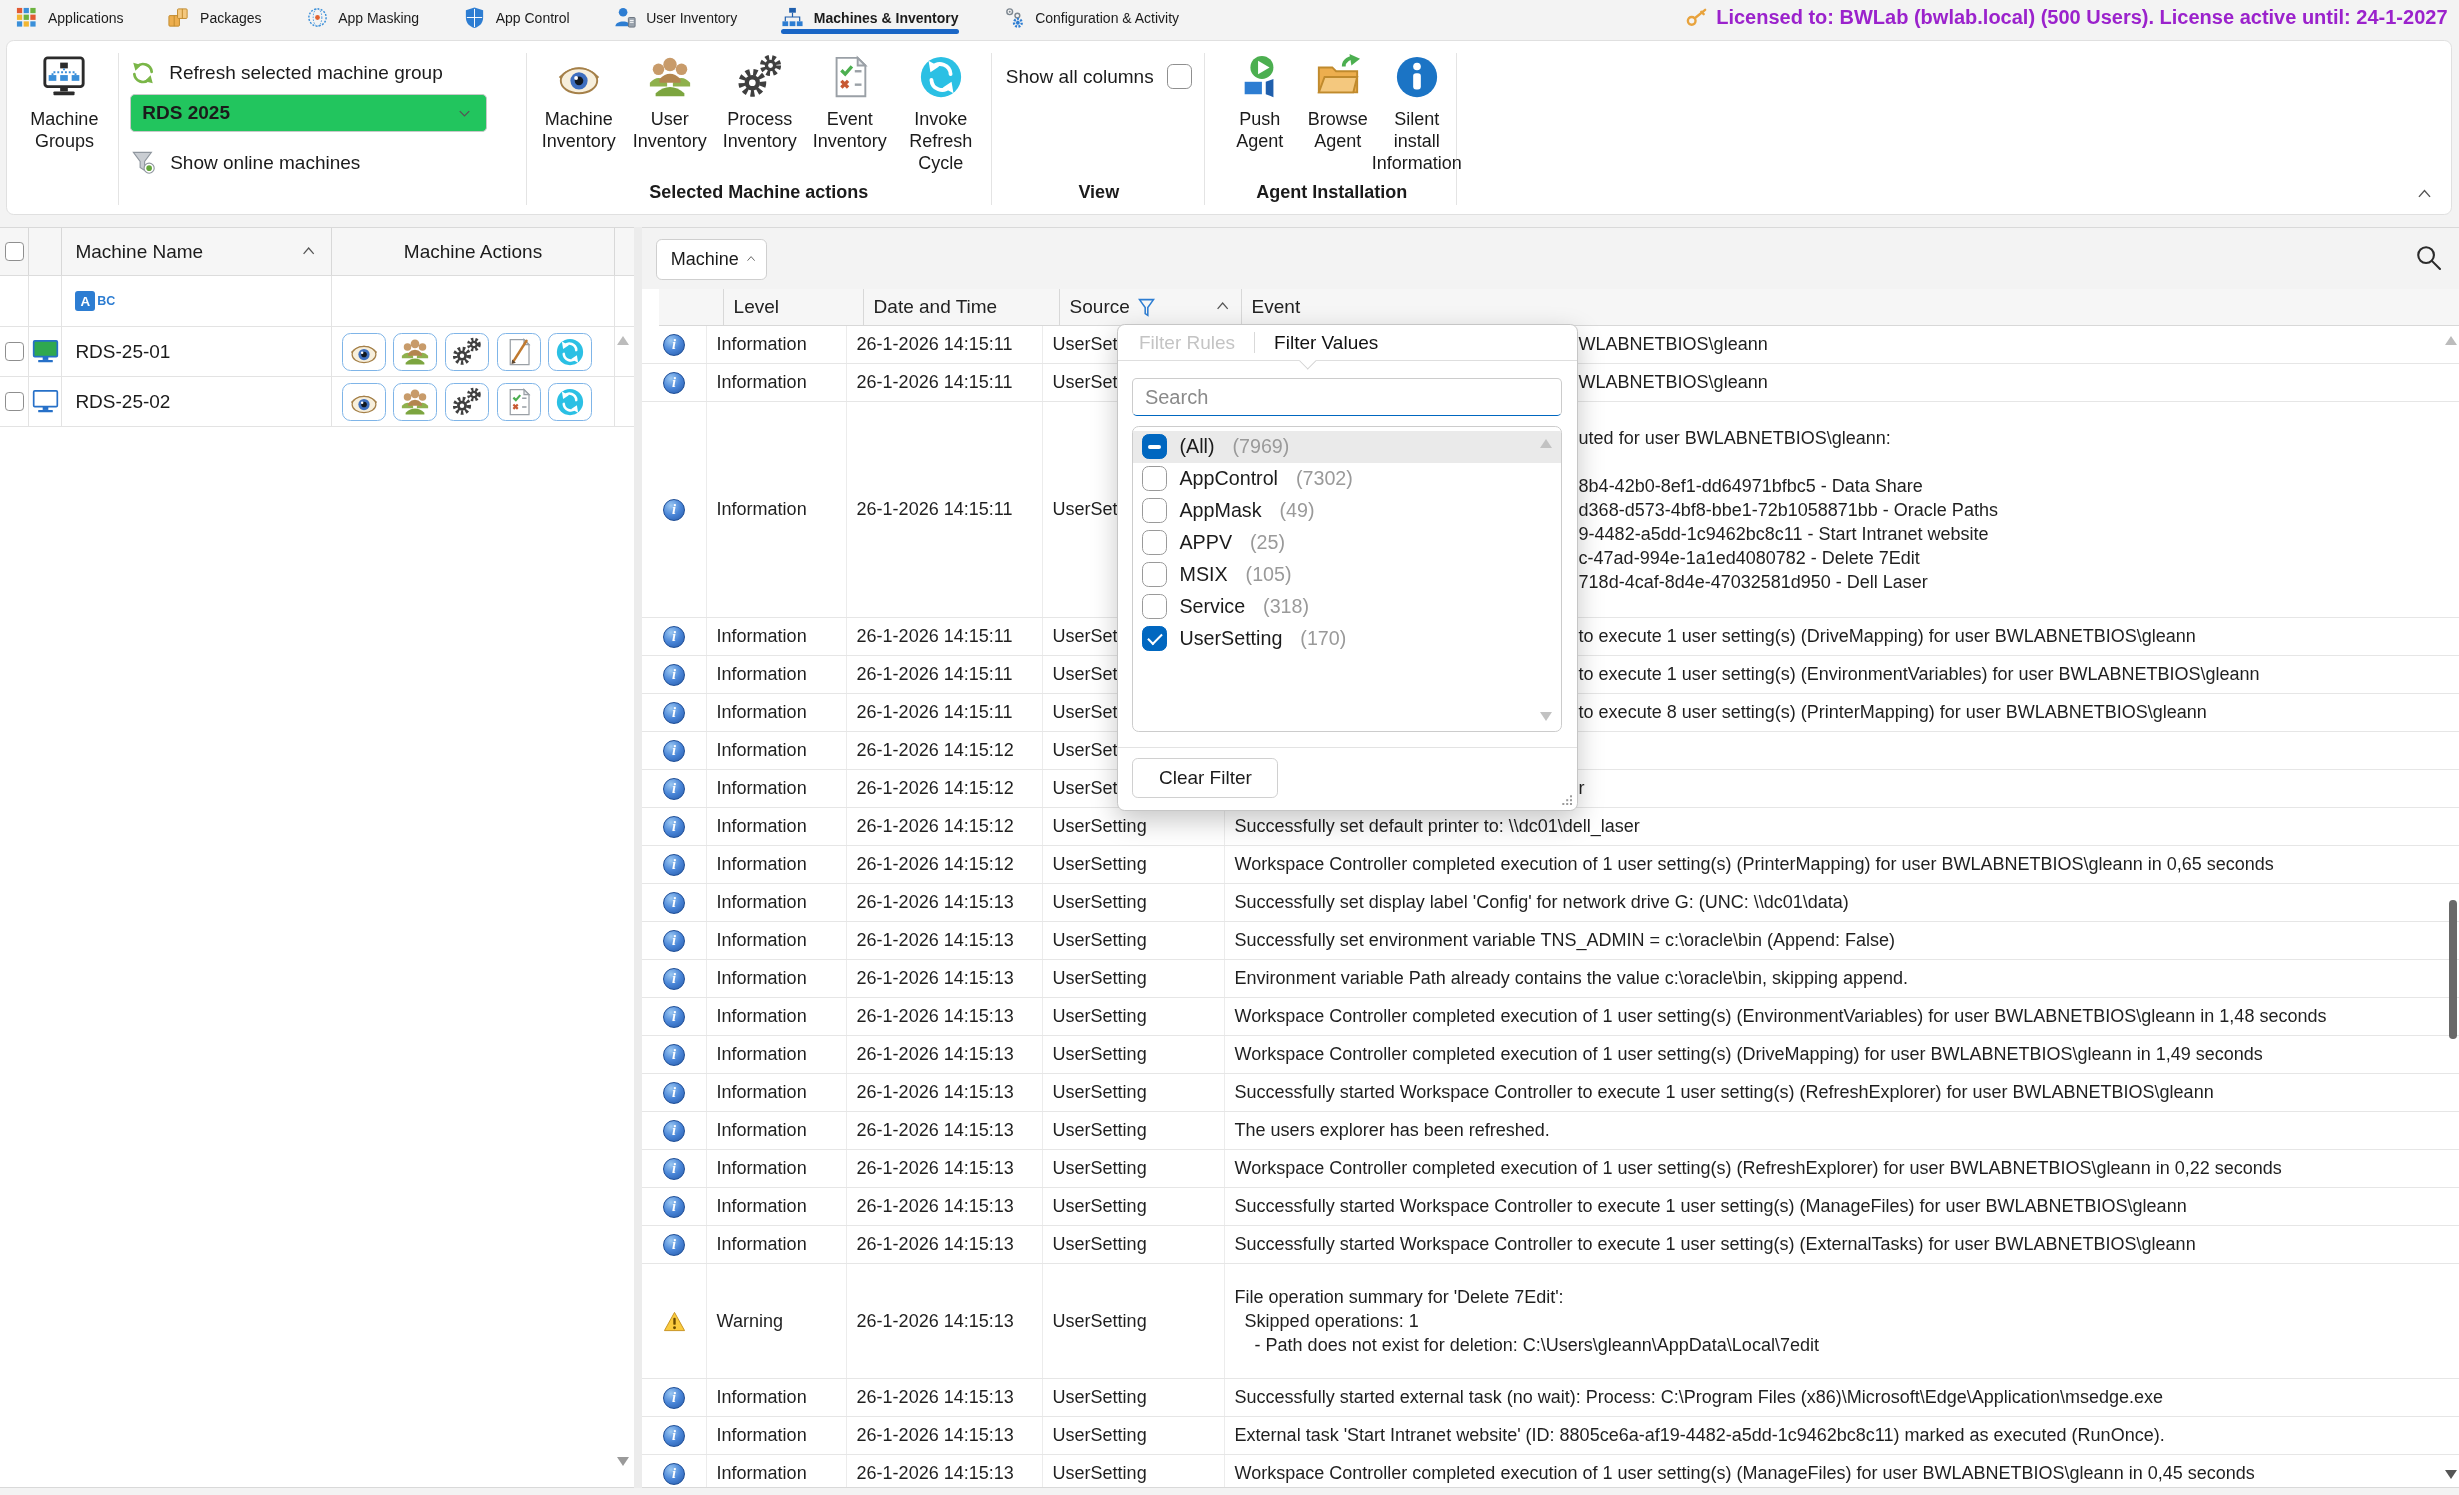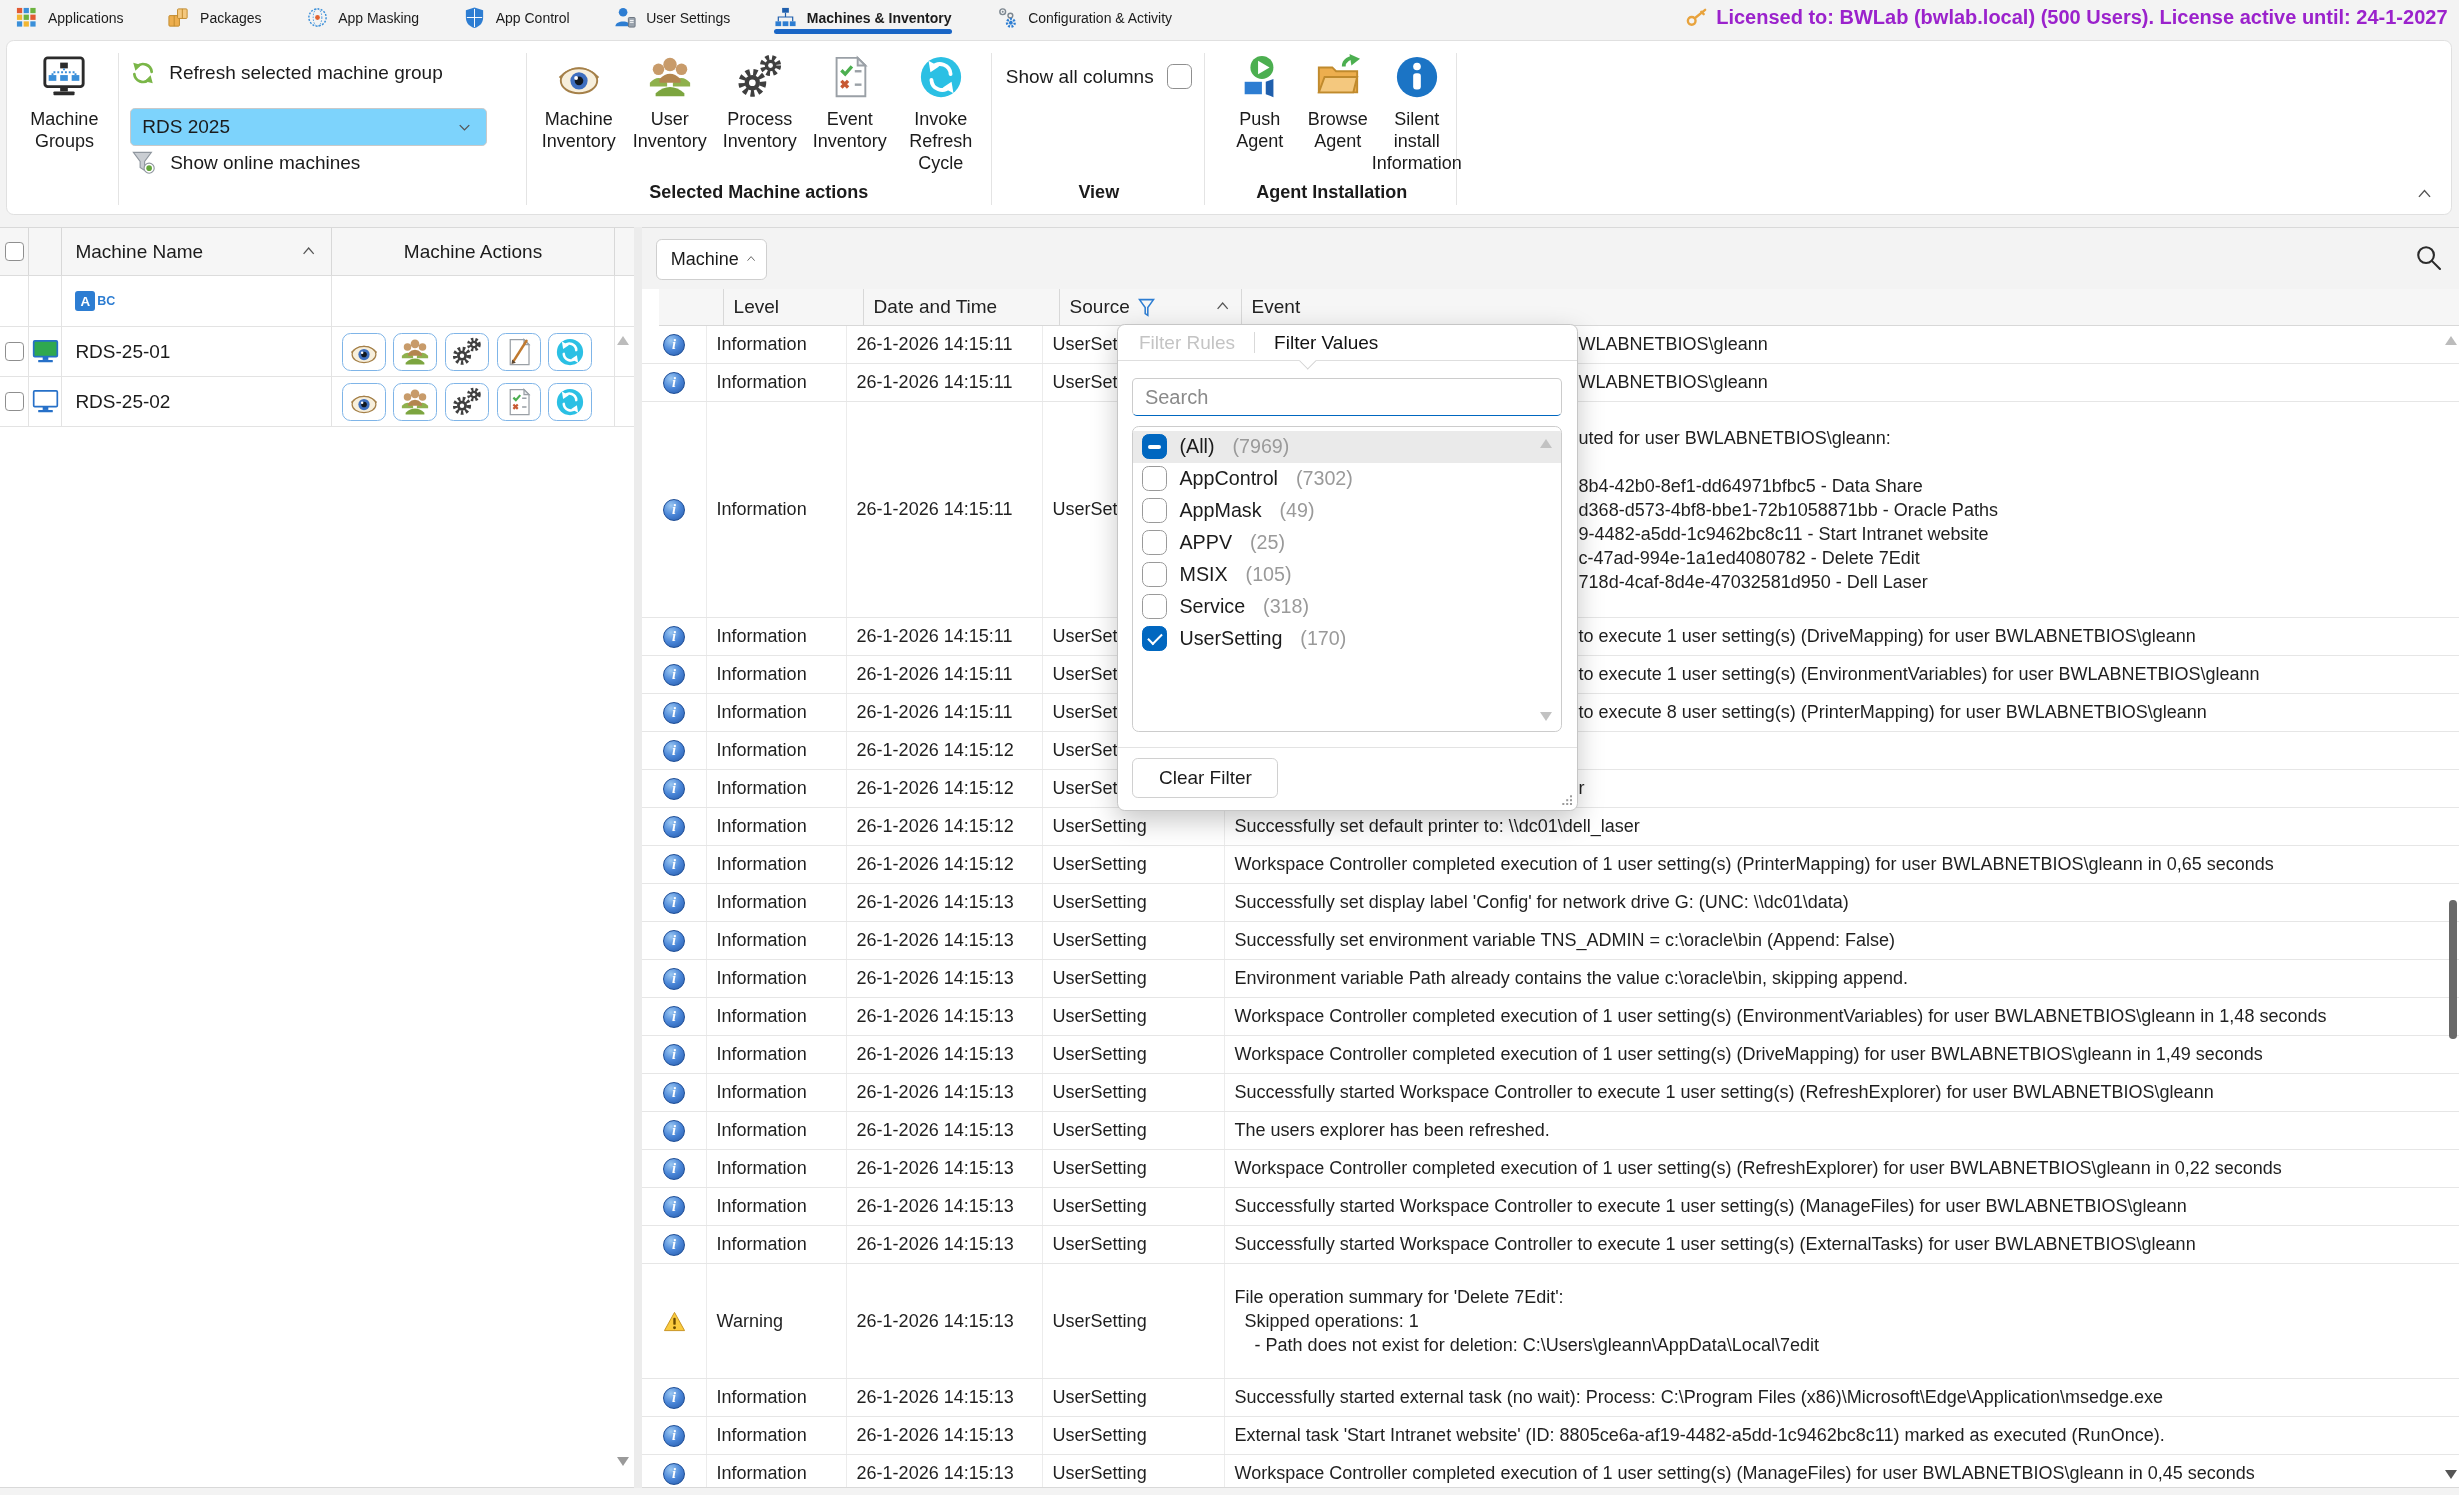--- a/index.html
+++ b/index.html
@@ -214,7 +214,7 @@
           <rect x="33" y="33" width="8" height="2" fill="#fff"></rect>
         </svg>
       </span>
-      <span>User Settings</span>
+      <span>User Inventory</span>
     </div>
     <div class="menu-item active">
       <span class="ic">

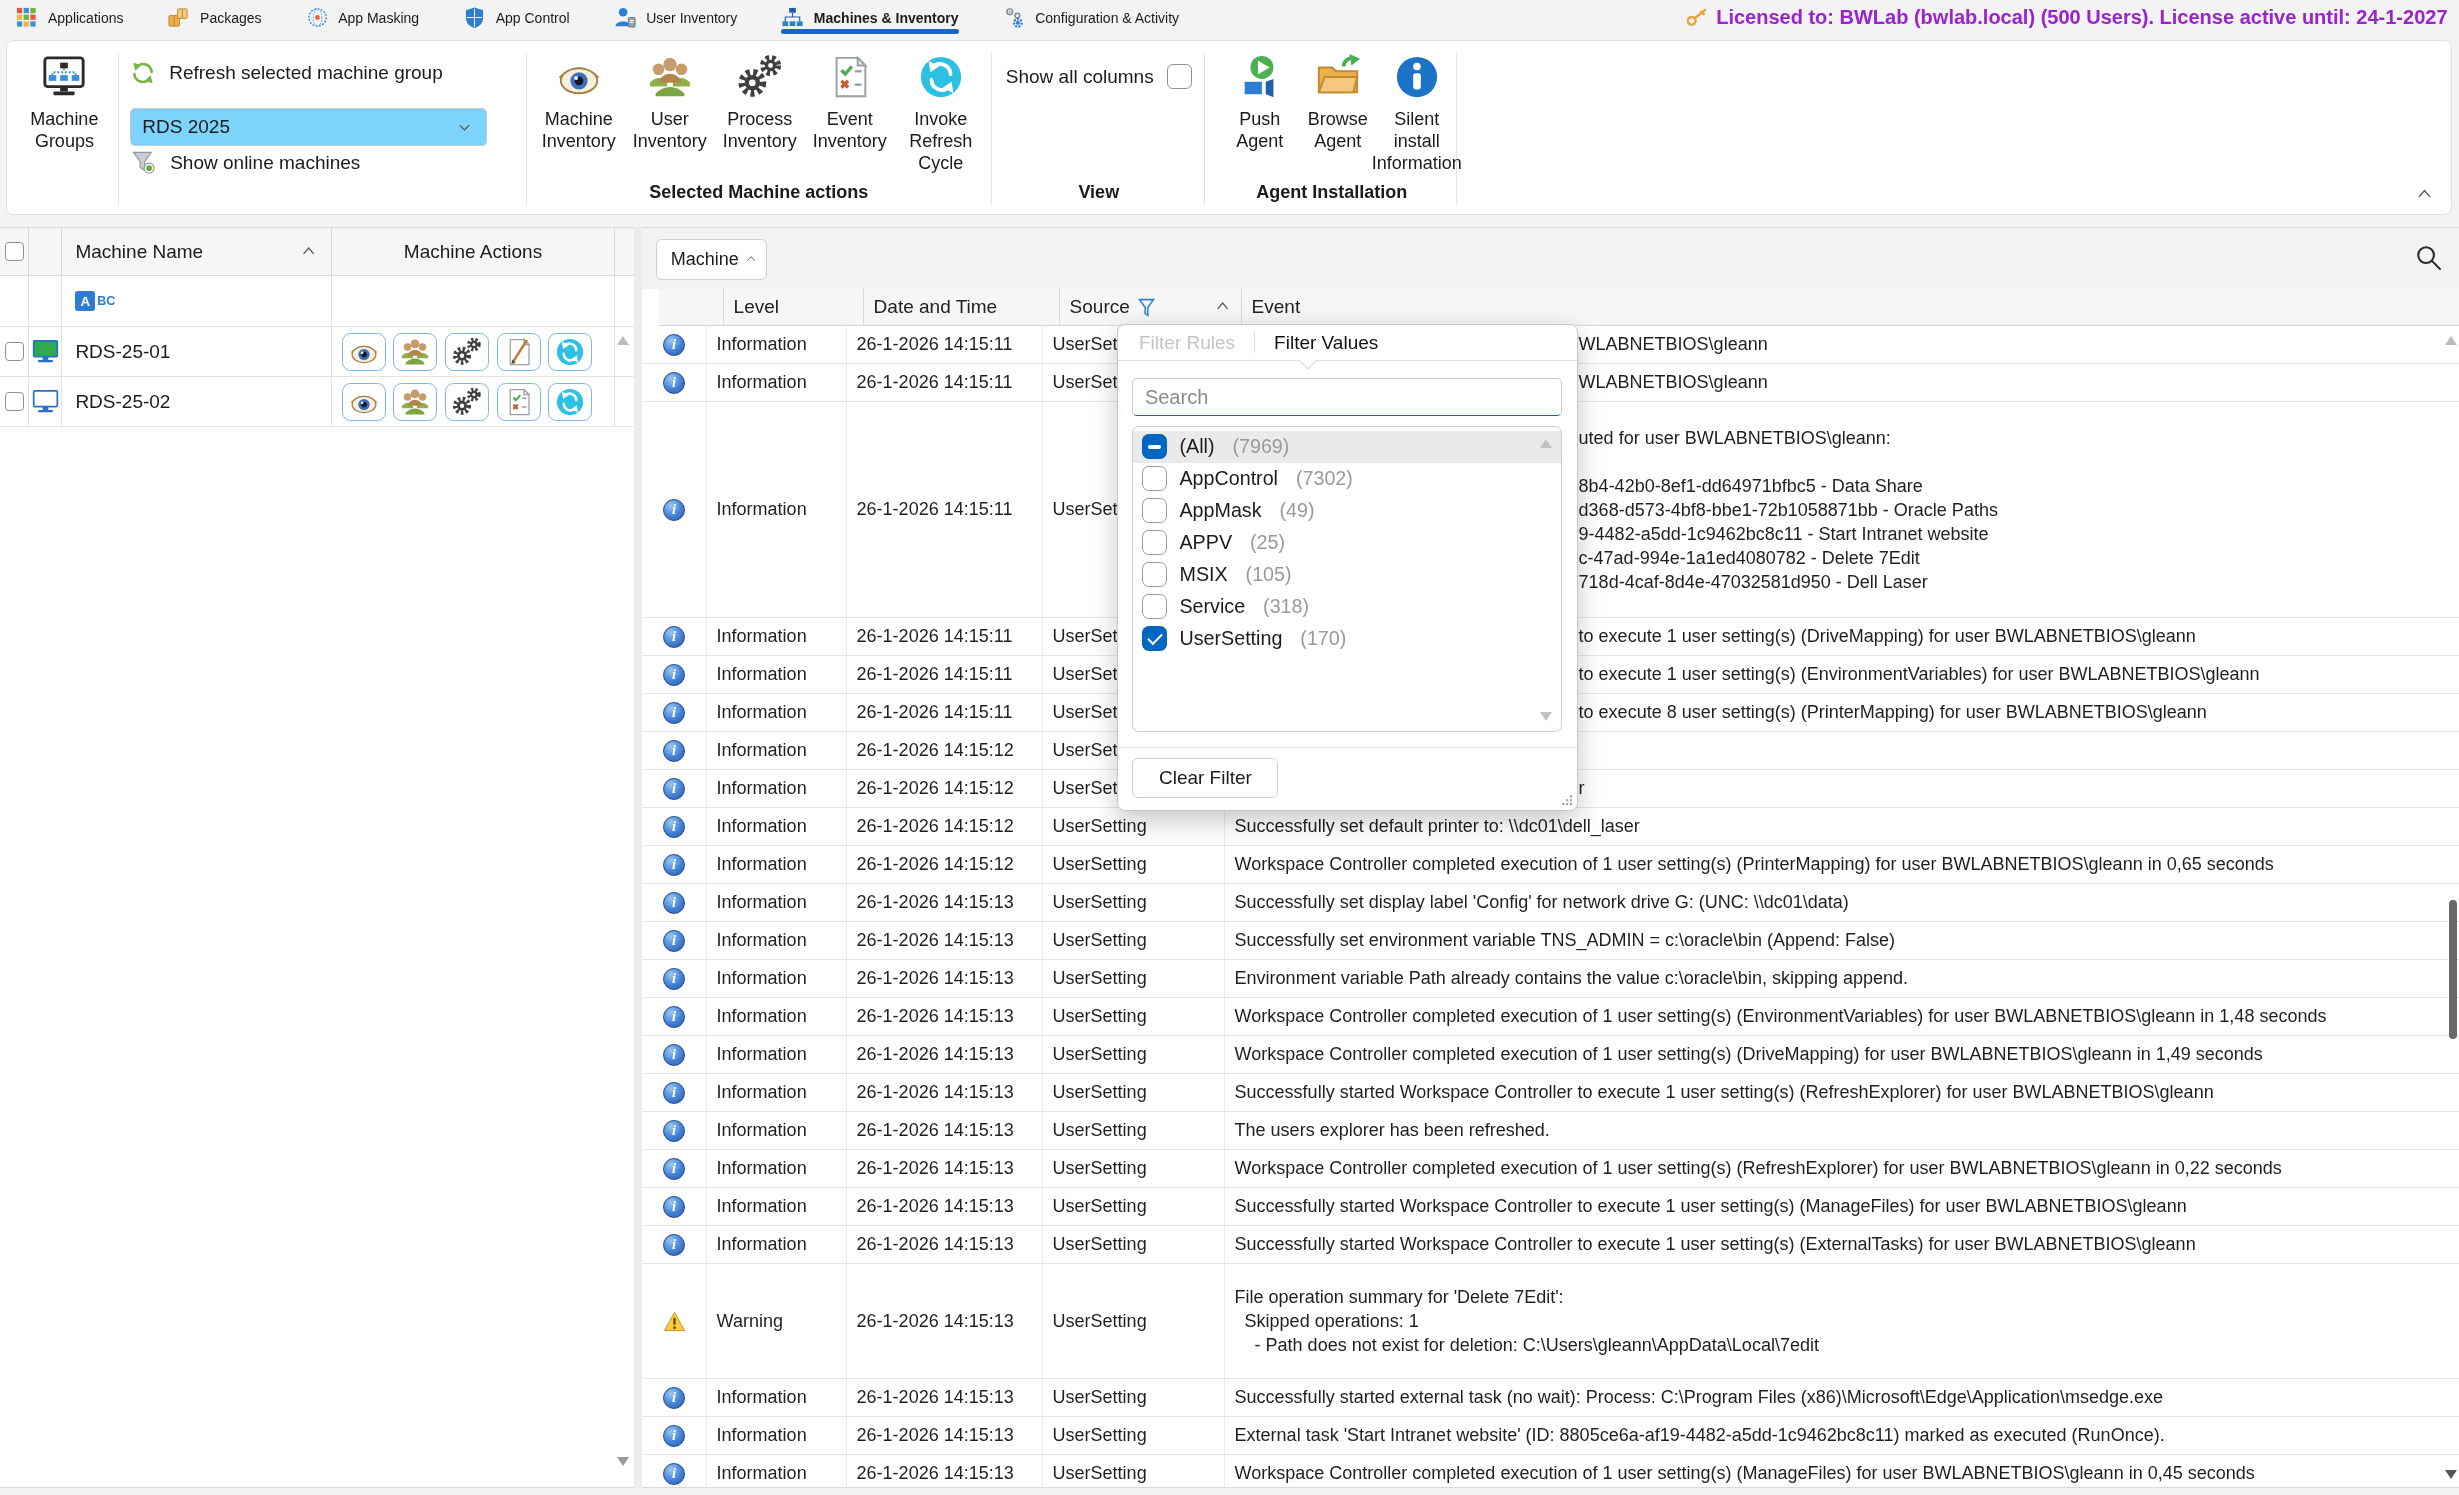--- a/index.html
+++ b/index.html
@@ -35,9 +35,9 @@
   #mg-btn { left:9.6px; width:96px; }
   #refresh-line { position:absolute; left:123px; top:19px; display:flex; align-items:center; gap:13.4px; font-size:19px; }
   #refresh-line .ic { width:26px; height:26px; }
-  #group-select { position:absolute; left:123px; top:67px; width:357px; height:38px;
-    border:1px solid #c9c9c9; border-radius:4.8px; background:#7dd3fc; display:flex; align-items:center;
-    padding:0 11.5px; font-size:19px; }
+  #group-select { position:absolute; left:123px; top:53px; width:357px; height:38px;
+    border:1px solid #c9c9c9; border-radius:4.8px; background:#22c55e; display:flex; align-items:center;
+    padding:0 11.5px; font-size:19px;font-weight:bold; }
   #group-select .chev { margin-left:auto; width:19px; height:19px; }
   #showonline-line { position:absolute; left:123px; top:108px; display:flex; align-items:center; gap:13.4px; font-size:19px; }
   #showonline-line .ic { width:27px; height:27px; }

